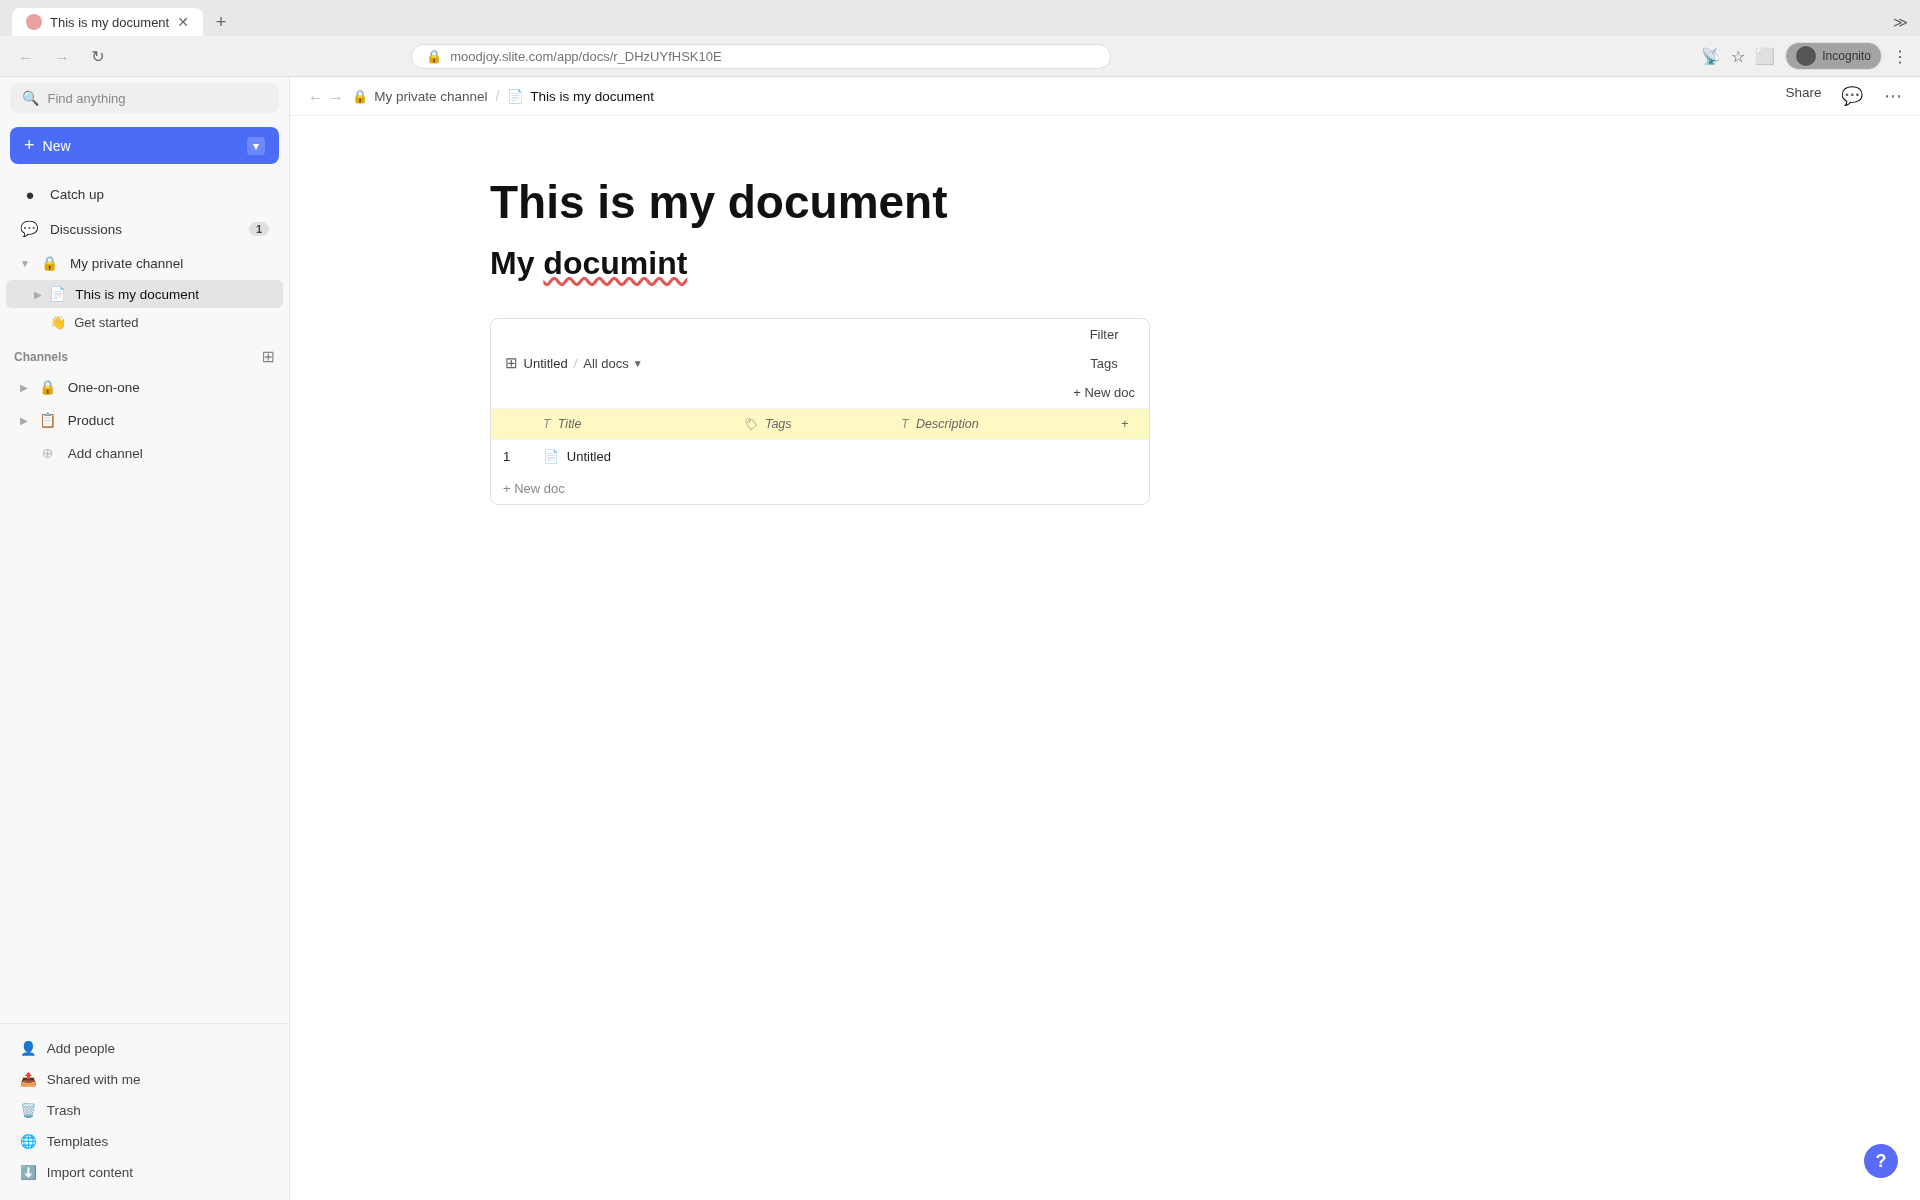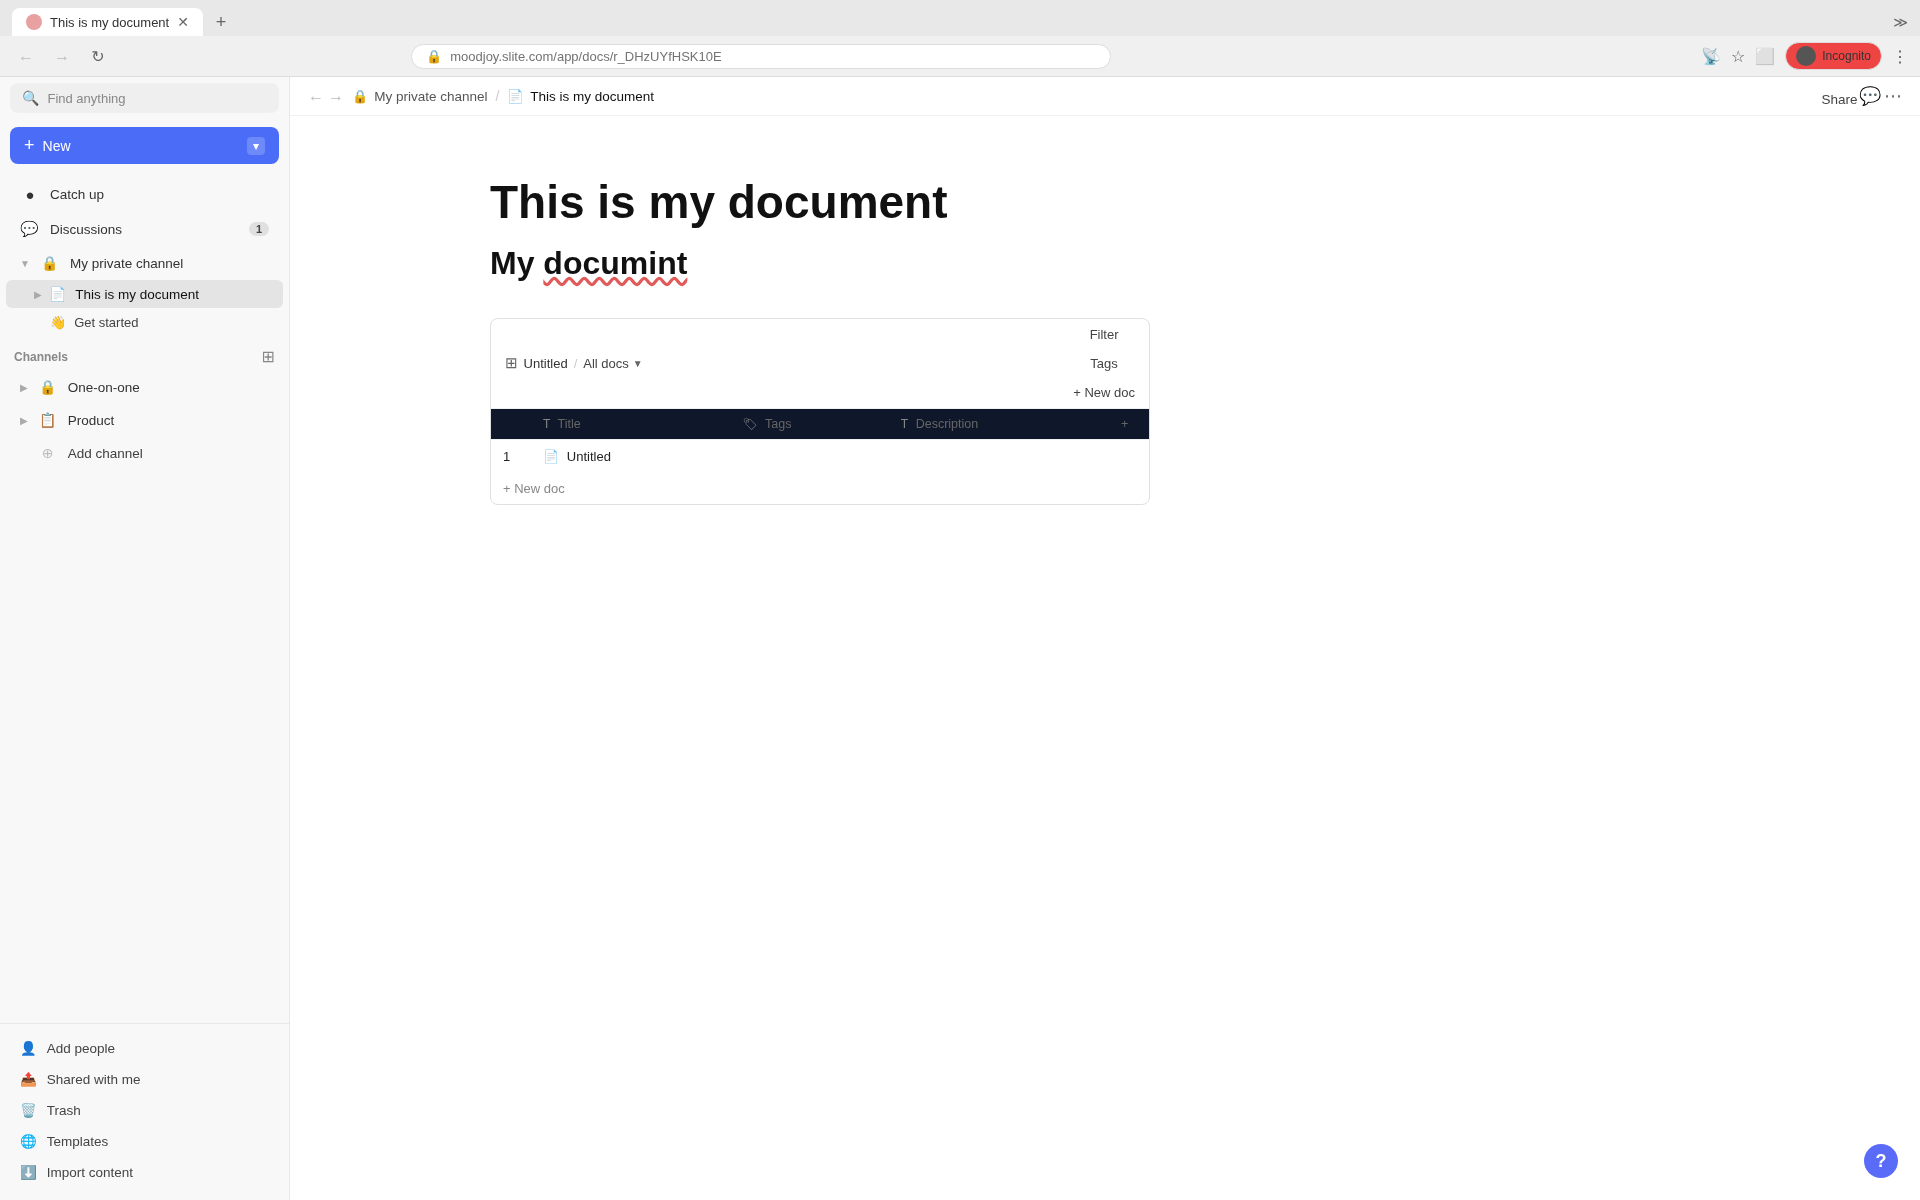--- a/index.html
+++ b/index.html
@@ -24,7 +24,7 @@
     .address-text { font-size: 13px; color: #737373; }
     .browser-actions { display: flex; align-items: center; gap: 10px; margin-left: auto; }
     .browser-action-btn { color: #555; font-size: 16px; cursor: pointer; }
-    .incognito-badge { display: flex; align-items: center; gap: 6px; background: #ef4444; border: 1px solid #ddd; border-radius: 20px; padding: 3px 10px; font-size: 12px; color: #333; cursor: pointer; }
+    .incognito-badge { display: flex; align-items: center; gap: 6px; background: #a3a3a3; border: 1px solid #ddd; border-radius: 20px; padding: 3px 10px; font-size: 12px; color: #333; cursor: pointer; }
     .incognito-avatar { width: 20px; height: 20px; background: #555; border-radius: 50%; }
 
     

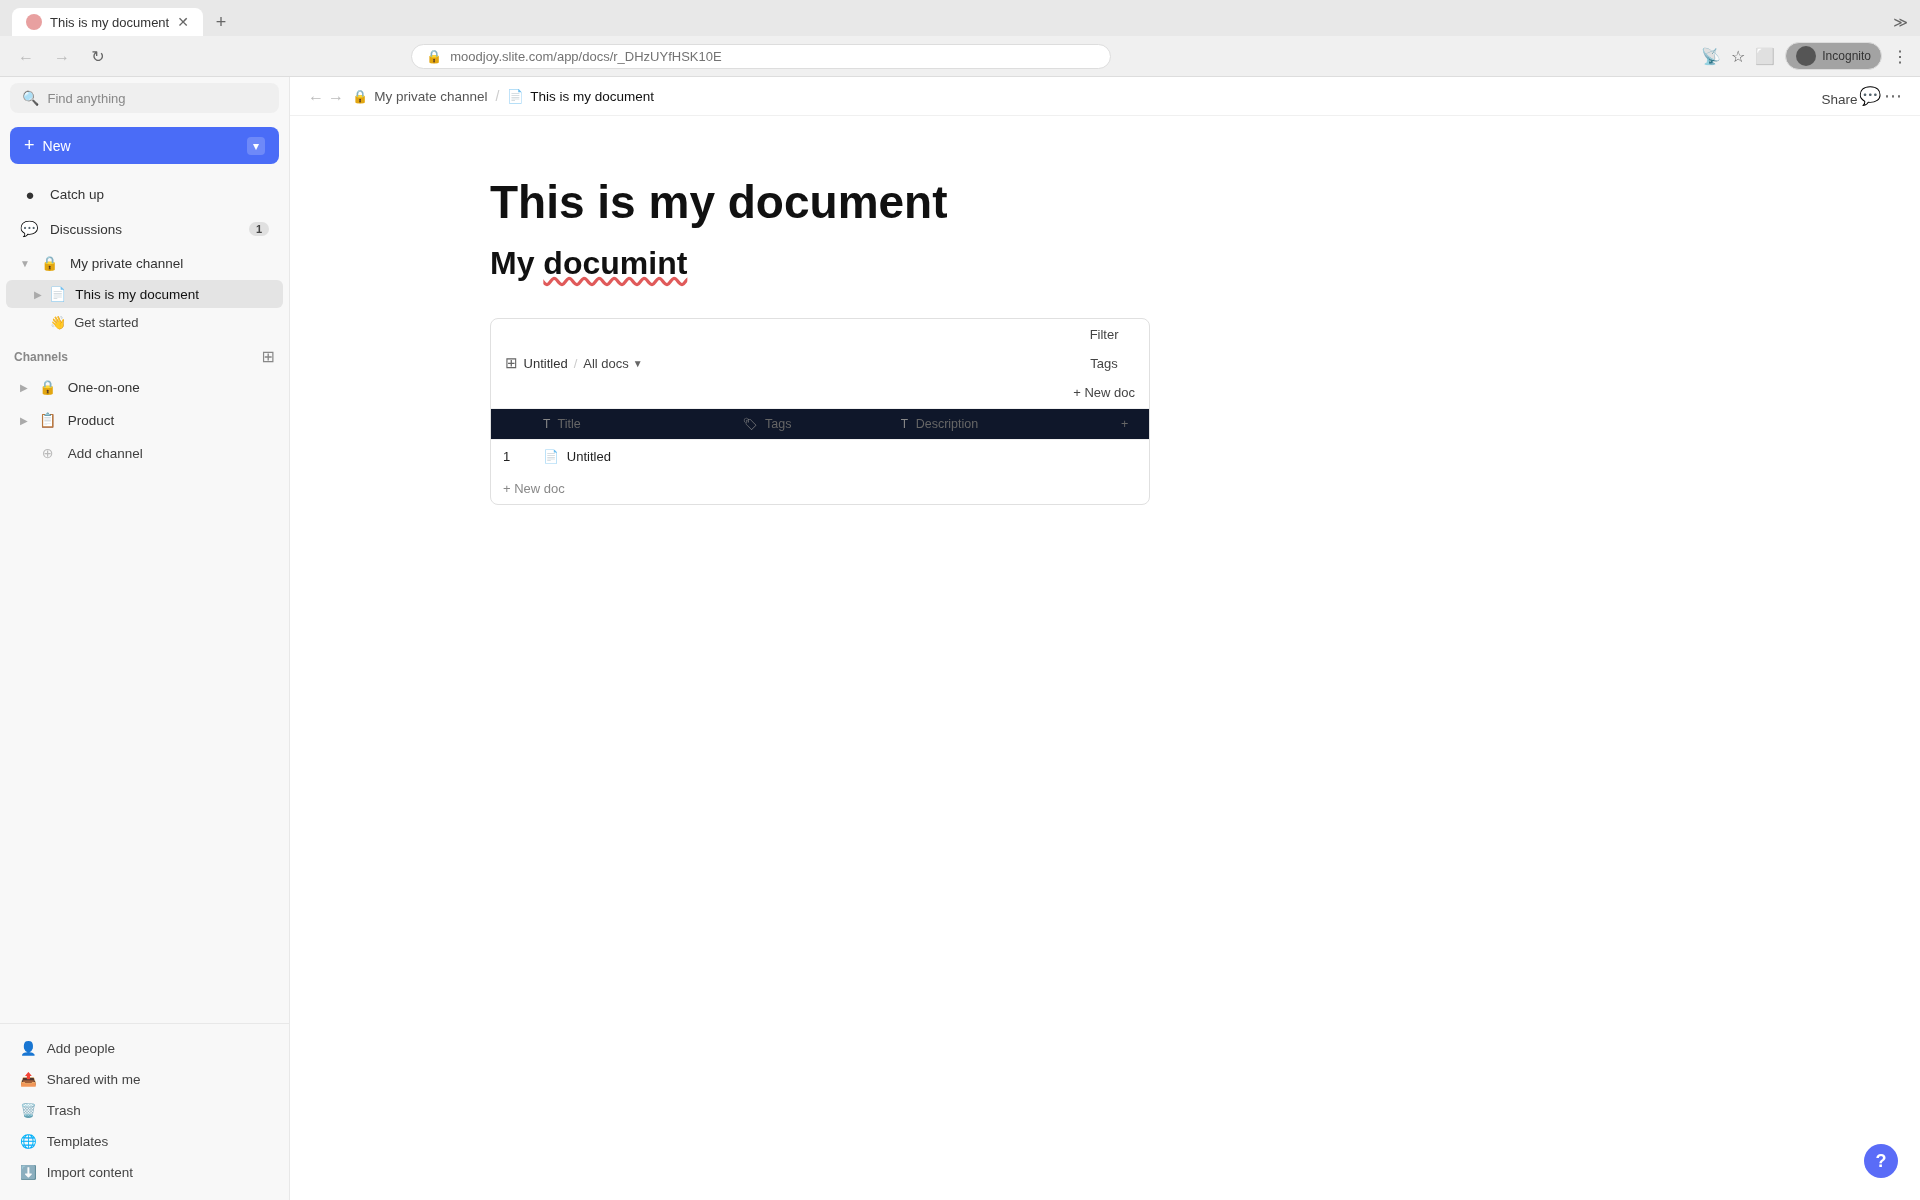--- a/index.html
+++ b/index.html
@@ -79,7 +79,7 @@
     .breadcrumb-slash { color: #ccc; font-size: 14px; }
     .breadcrumb-current { color: #111; font-size: 13.5px; font-weight: 500; }
     .topbar-spacer { flex: 1; }
-    .topbar-actions { display: flex; align-items: flex-end; gap: 2px; }
+    .topbar-actions { display: flex; align-items: flex-start; gap: 20px; }
     .share-btn { font-size: 13.5px; color: #444; cursor: pointer; font-weight: 500; }
     .topbar-action-btn { color: #666; font-size: 18px; cursor: pointer; }
 

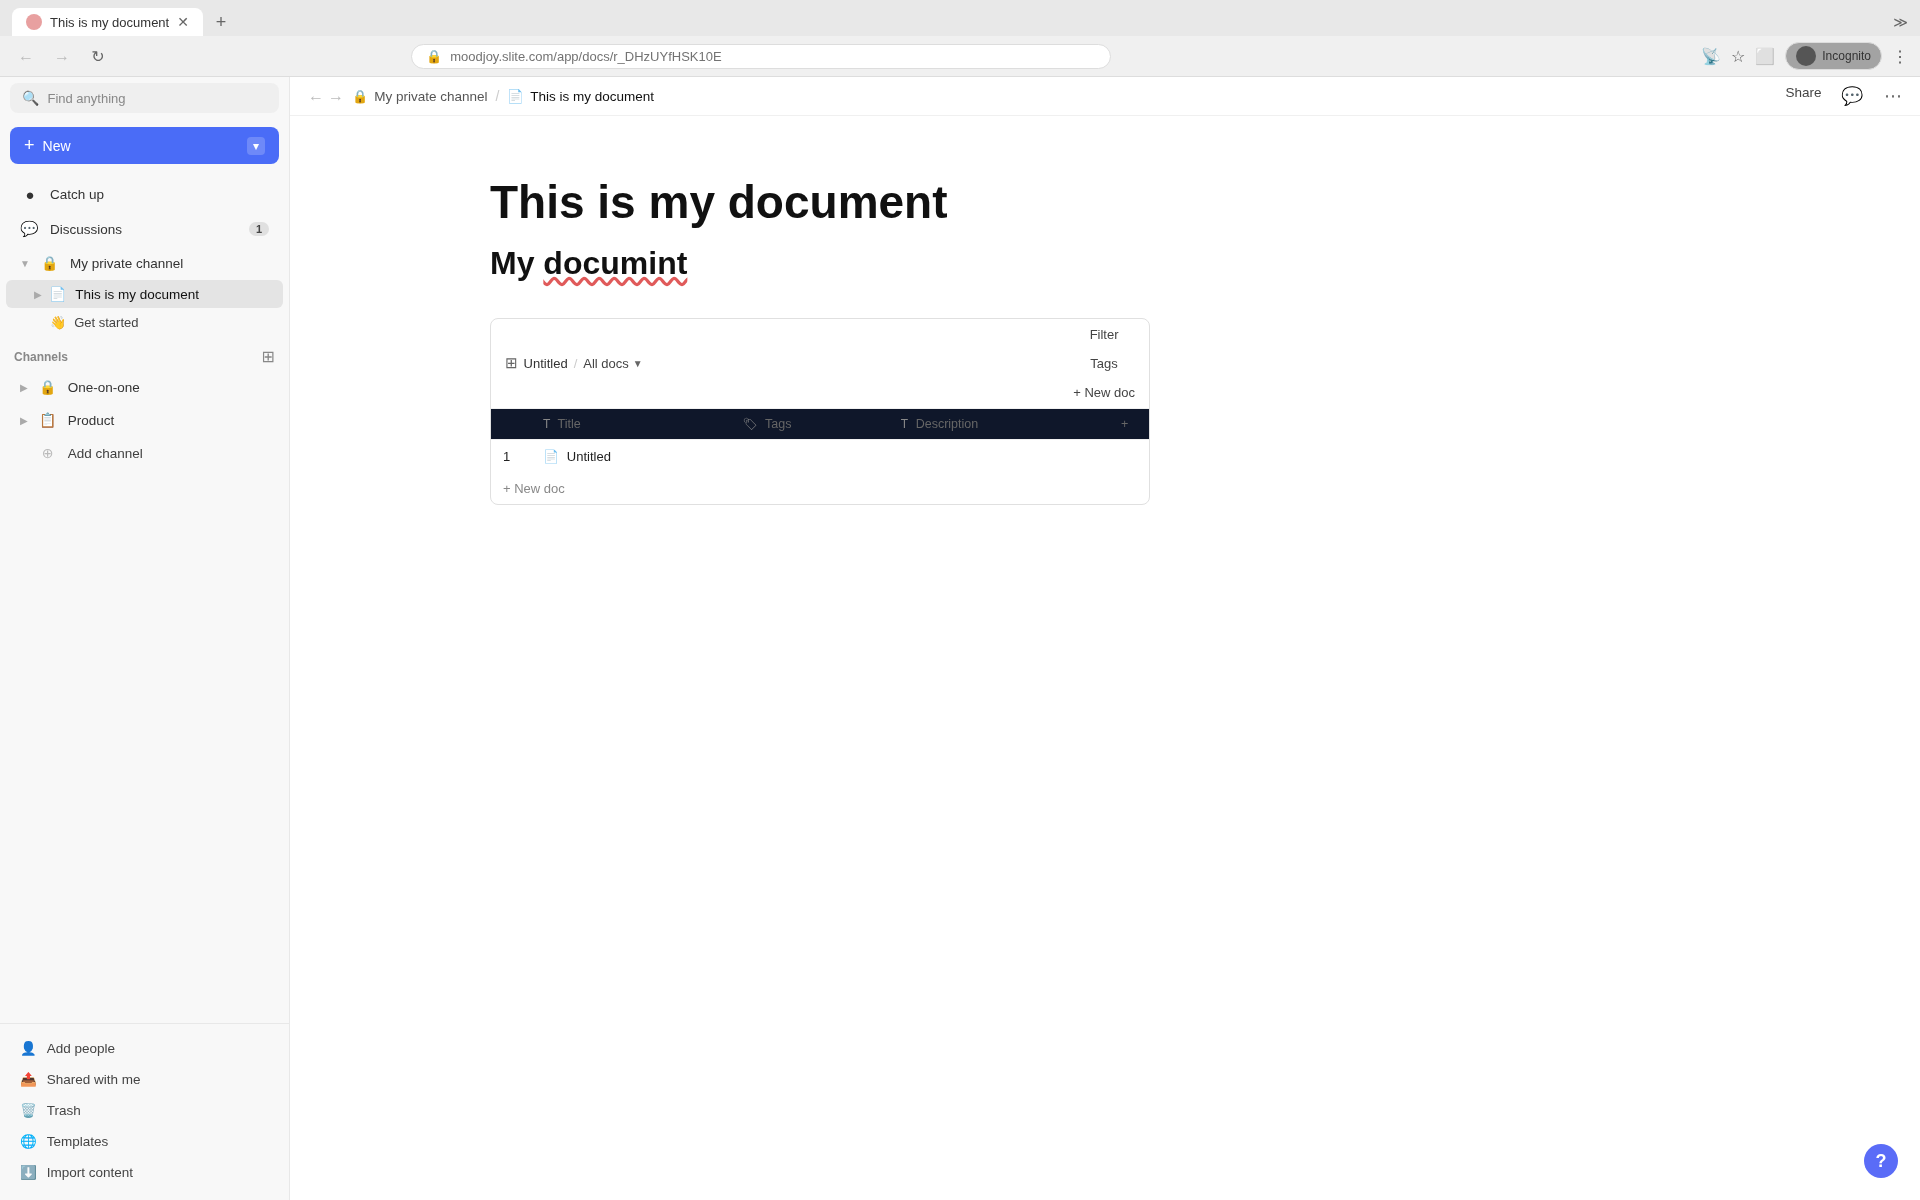--- a/index.html
+++ b/index.html
@@ -105,7 +105,7 @@
     .widget-new-doc { display: flex; align-items: center; gap: 4px; cursor: pointer; color: #444; font-size: 13px; font-weight: 500; }
 
     .widget-table { width: 100%; border-collapse: collapse; }
-    .widget-table th { padding: 8px 12px; text-align: left; font-size: 12.5px; color: #666; font-weight: 500; border-bottom: 1px solid #f0f0f0; background: #0f172a; }
+    .widget-table th { padding: 8px 12px; text-align: left; font-size: 12.5px; color: #666; font-weight: 500; border-bottom: 1px solid #f0f0f0; background: #fef9c3; font-style: italic; }
     .widget-table td { padding: 9px 12px; font-size: 13px; color: #222; border-bottom: 1px solid #f5f5f5; }
     .widget-table tr:last-of-type td { border-bottom: none; }
     .row-num { color: #aaa; font-size: 12px; }

